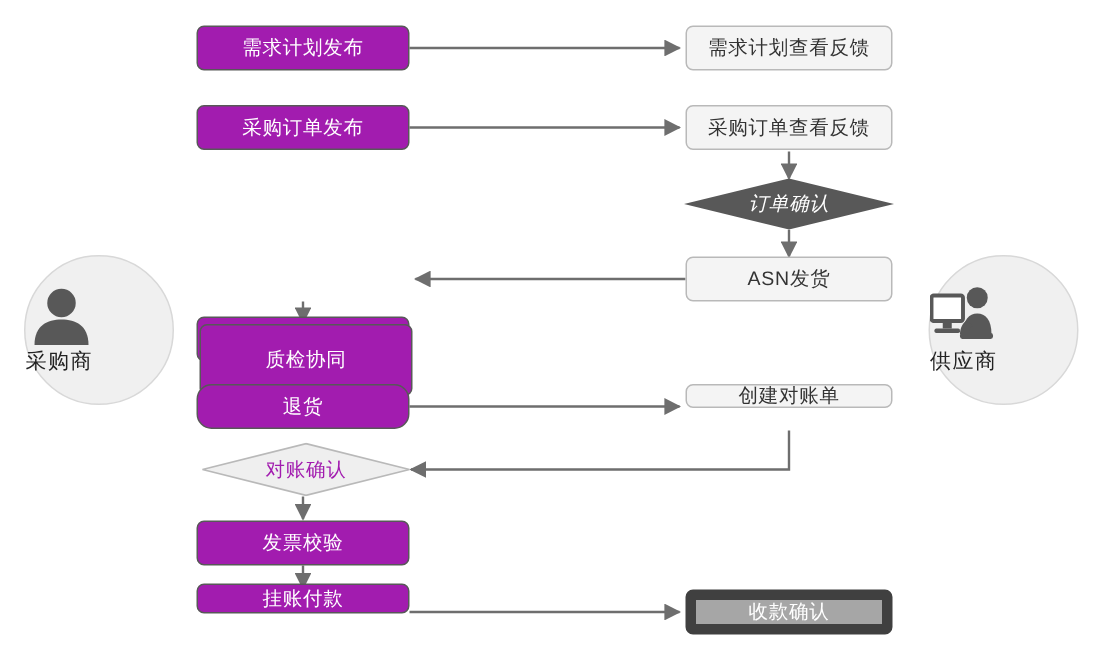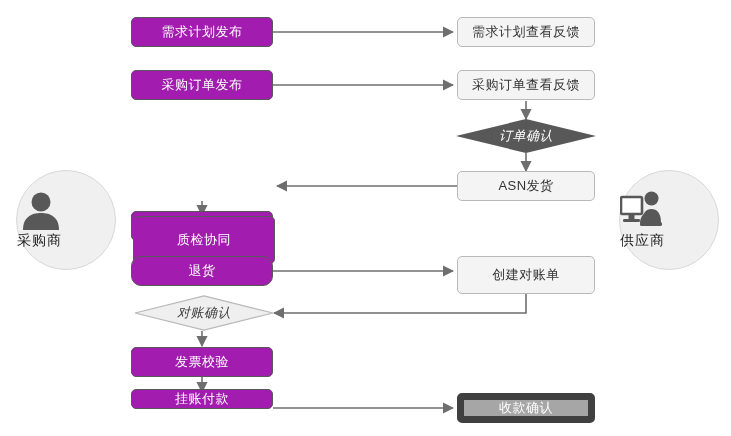--- a/index.html
+++ b/index.html
@@ -226,7 +226,7 @@
     <span>退货</span>
   </div>
 
-  <div class="node light" style="left:457px; top:256px; width:138px; height:38px;">
+  <div class="node light" style="left:457px; top:256px; width:138px; height:16px;">
     <span>创建对账单</span>
   </div>
 

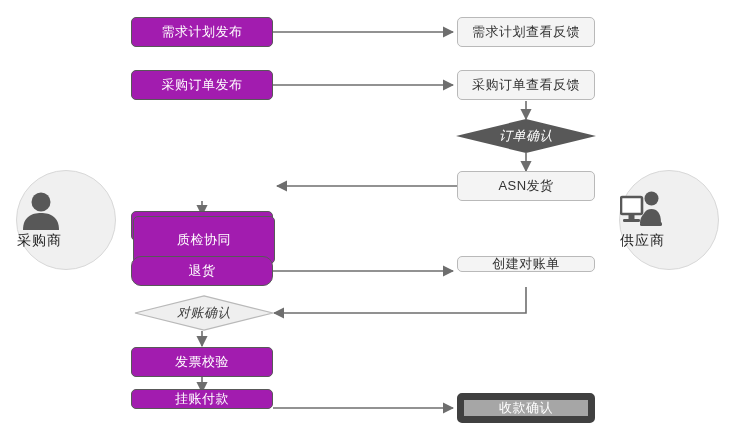--- a/index.html
+++ b/index.html
@@ -89,7 +89,7 @@
     white-space: nowrap;
   }
   .diamond.dark .dia-label { color: #ffffff; font-style: italic; }
-  .diamond.light .dia-label { color: #404040; font-style: italic; }
+  .diamond.light .dia-label { color: #a21caf; }
 
   
   .actor {

